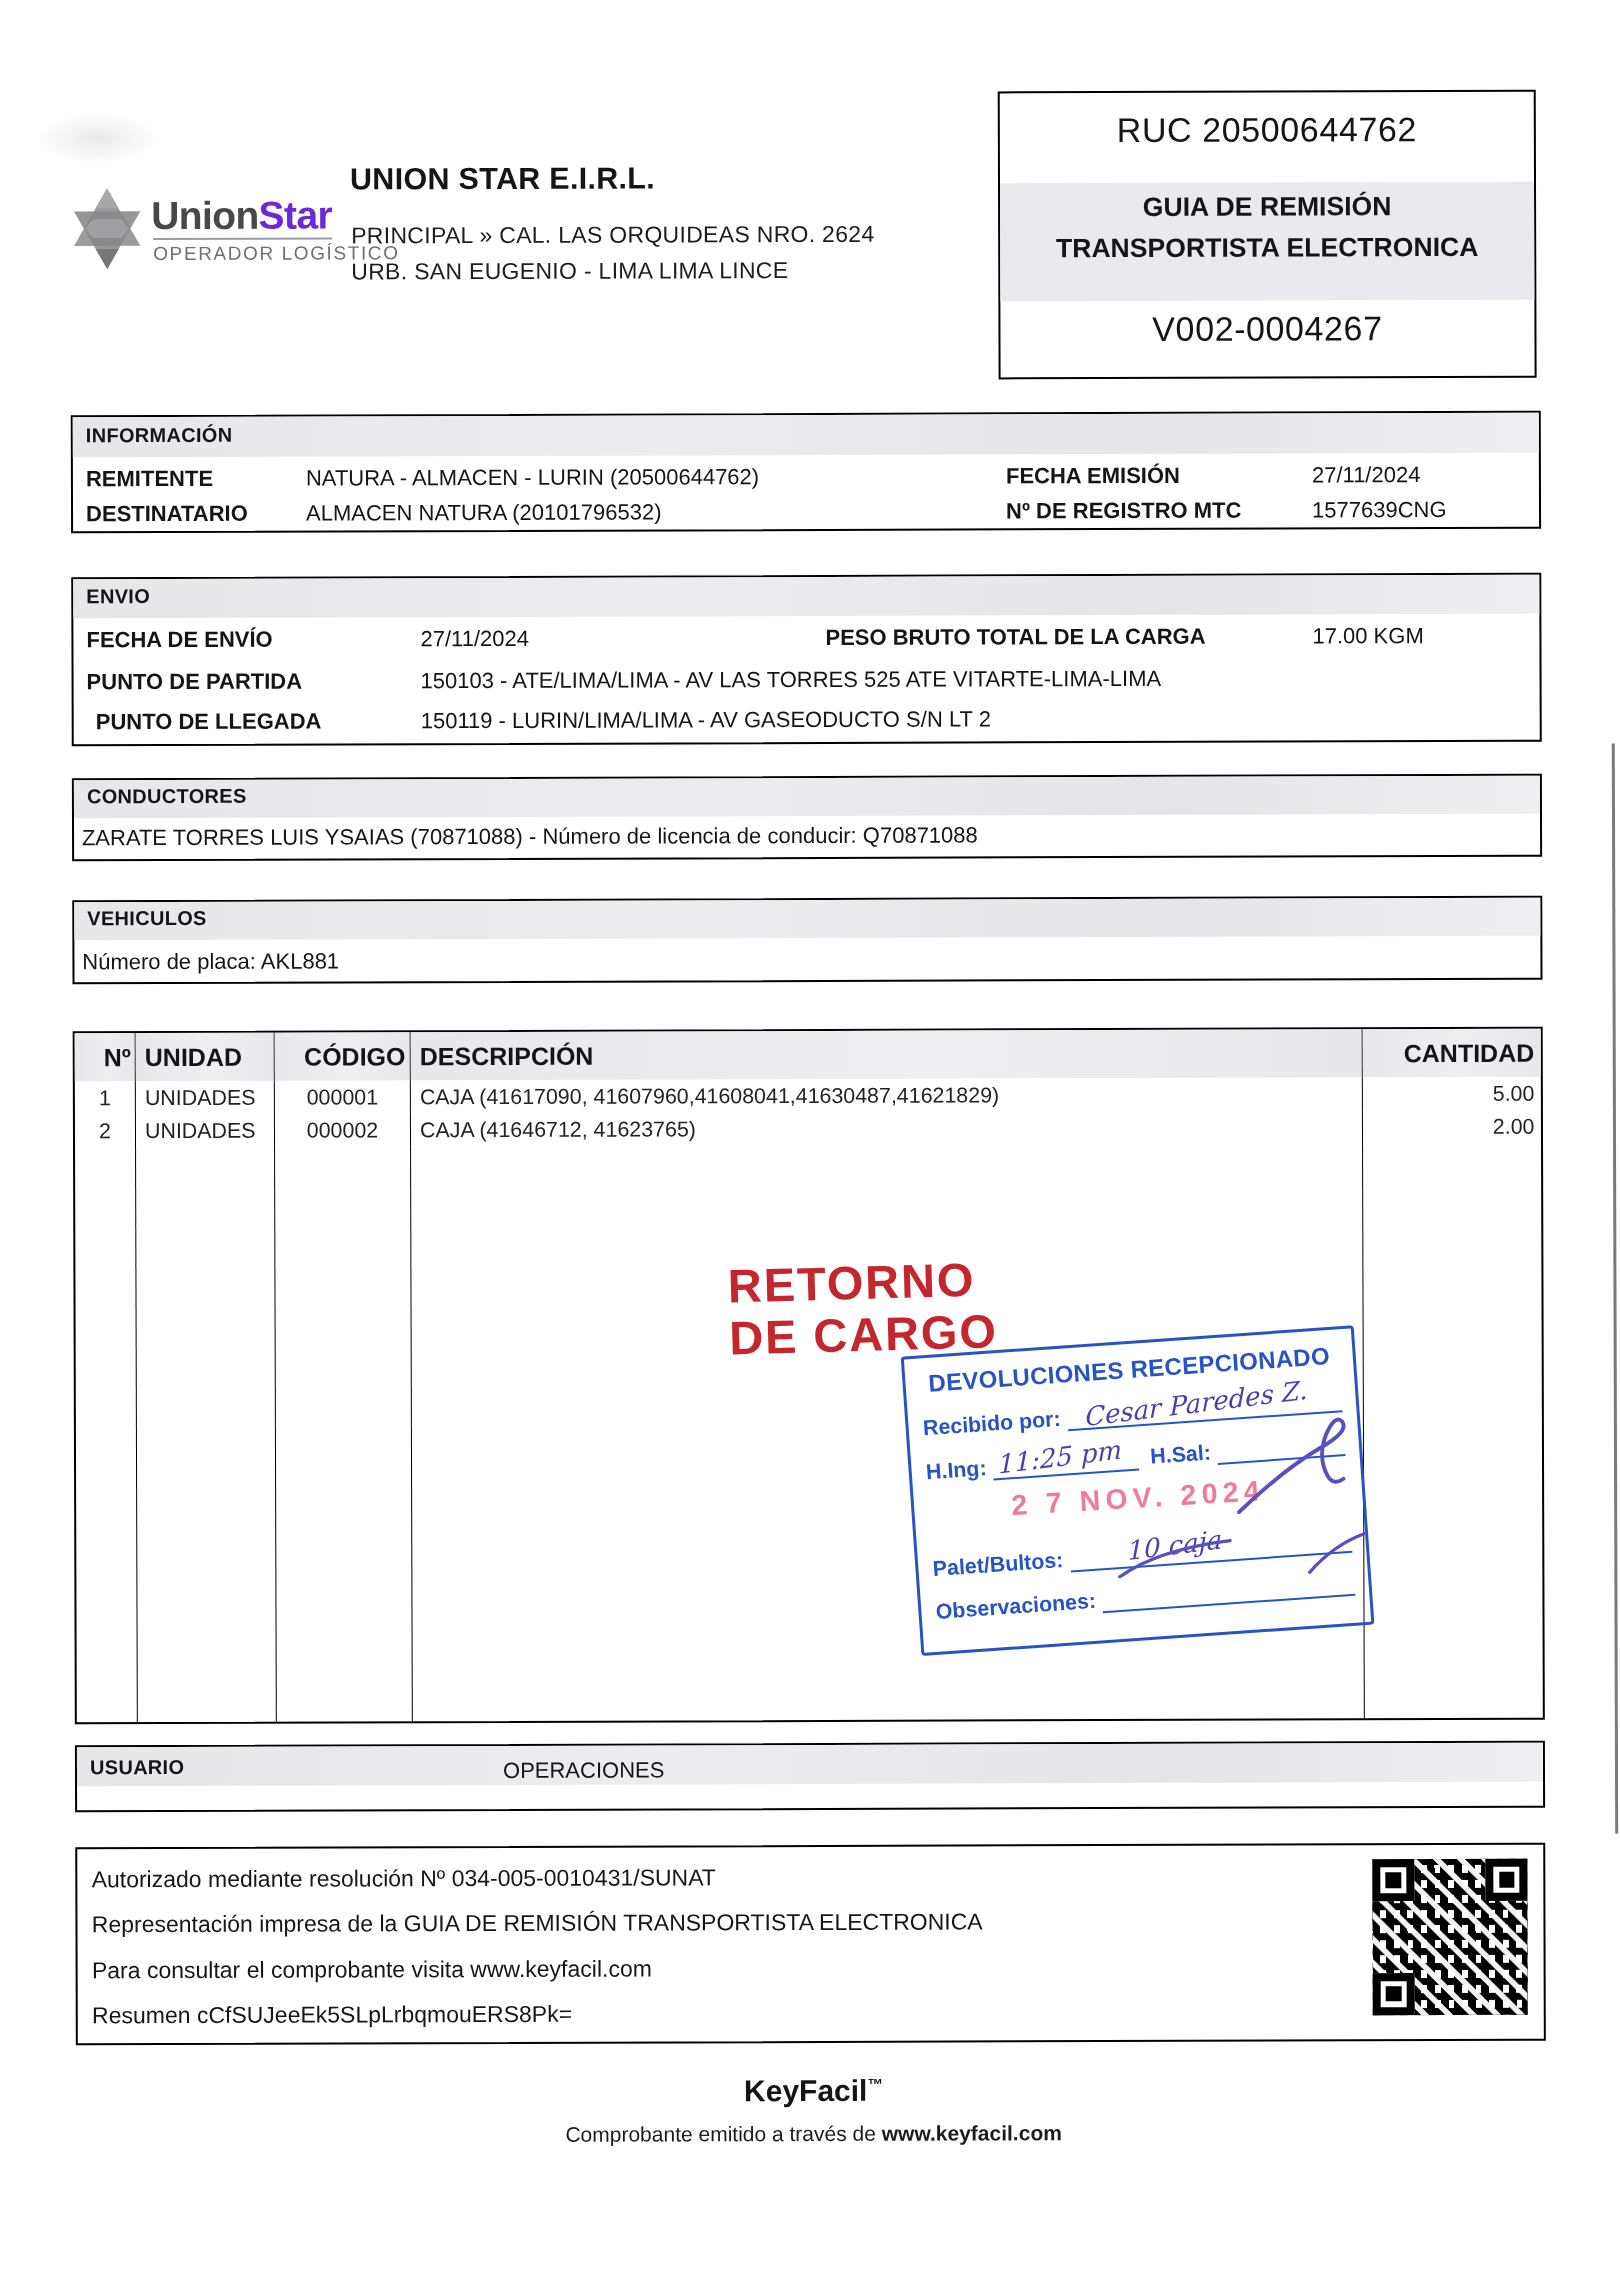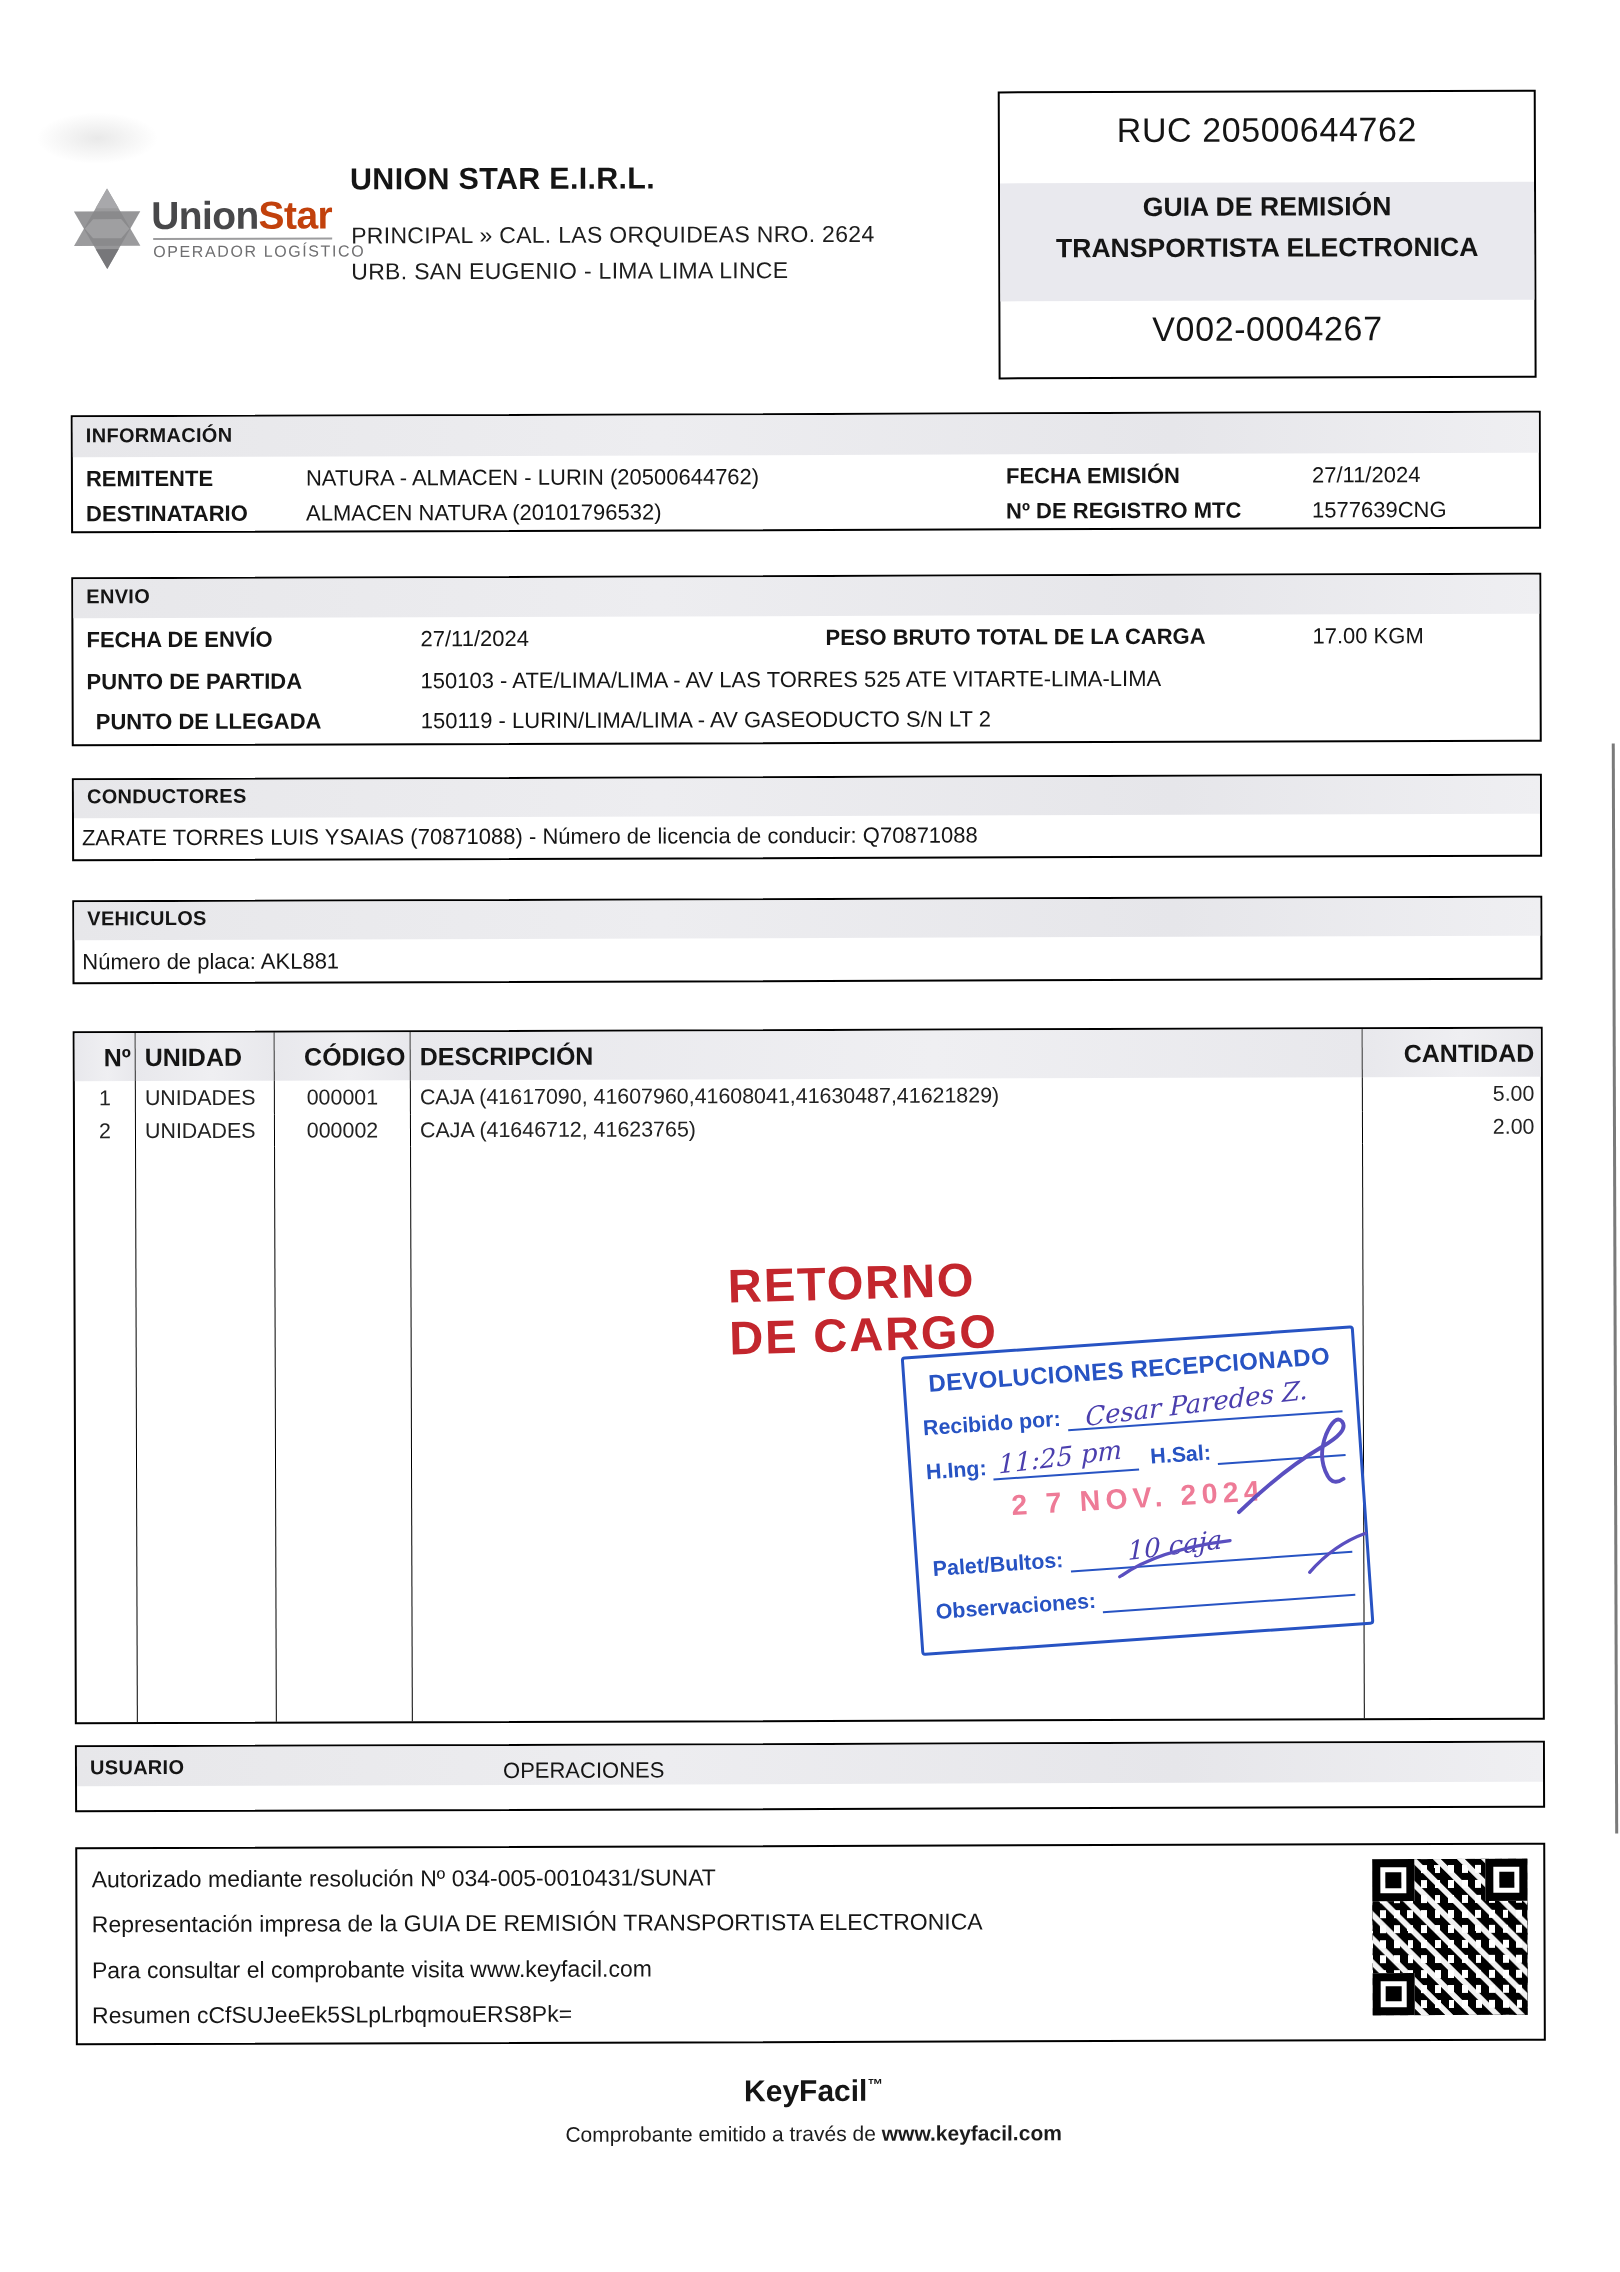--- a/index.html
+++ b/index.html
@@ -13,7 +13,7 @@
   .logo-star { position:absolute; left:69px; top:185px; width:82px; height:83px; }
   .logo-word { position:absolute; left:154px; top:192px; font-size:39px; font-weight:bold; letter-spacing:-0.6px; }
   .logo-word .u { color:#48484a; }
-  .logo-word .s { color:#c2410c; }
+  .logo-word .s { color:#6d28d9; }
   .logo-rule { position:absolute; left:156px; top:236px; width:179px; height:1.9px; background:#9c9c9e; }
   .logo-tag { position:absolute; left:156px; top:241px; font-size:16px; letter-spacing:1.6px; color:#6f6f71; }
   .company-title { position:absolute; left:353px; top:160px; font-size:30.5px; font-weight:bold; letter-spacing:0.3px; }

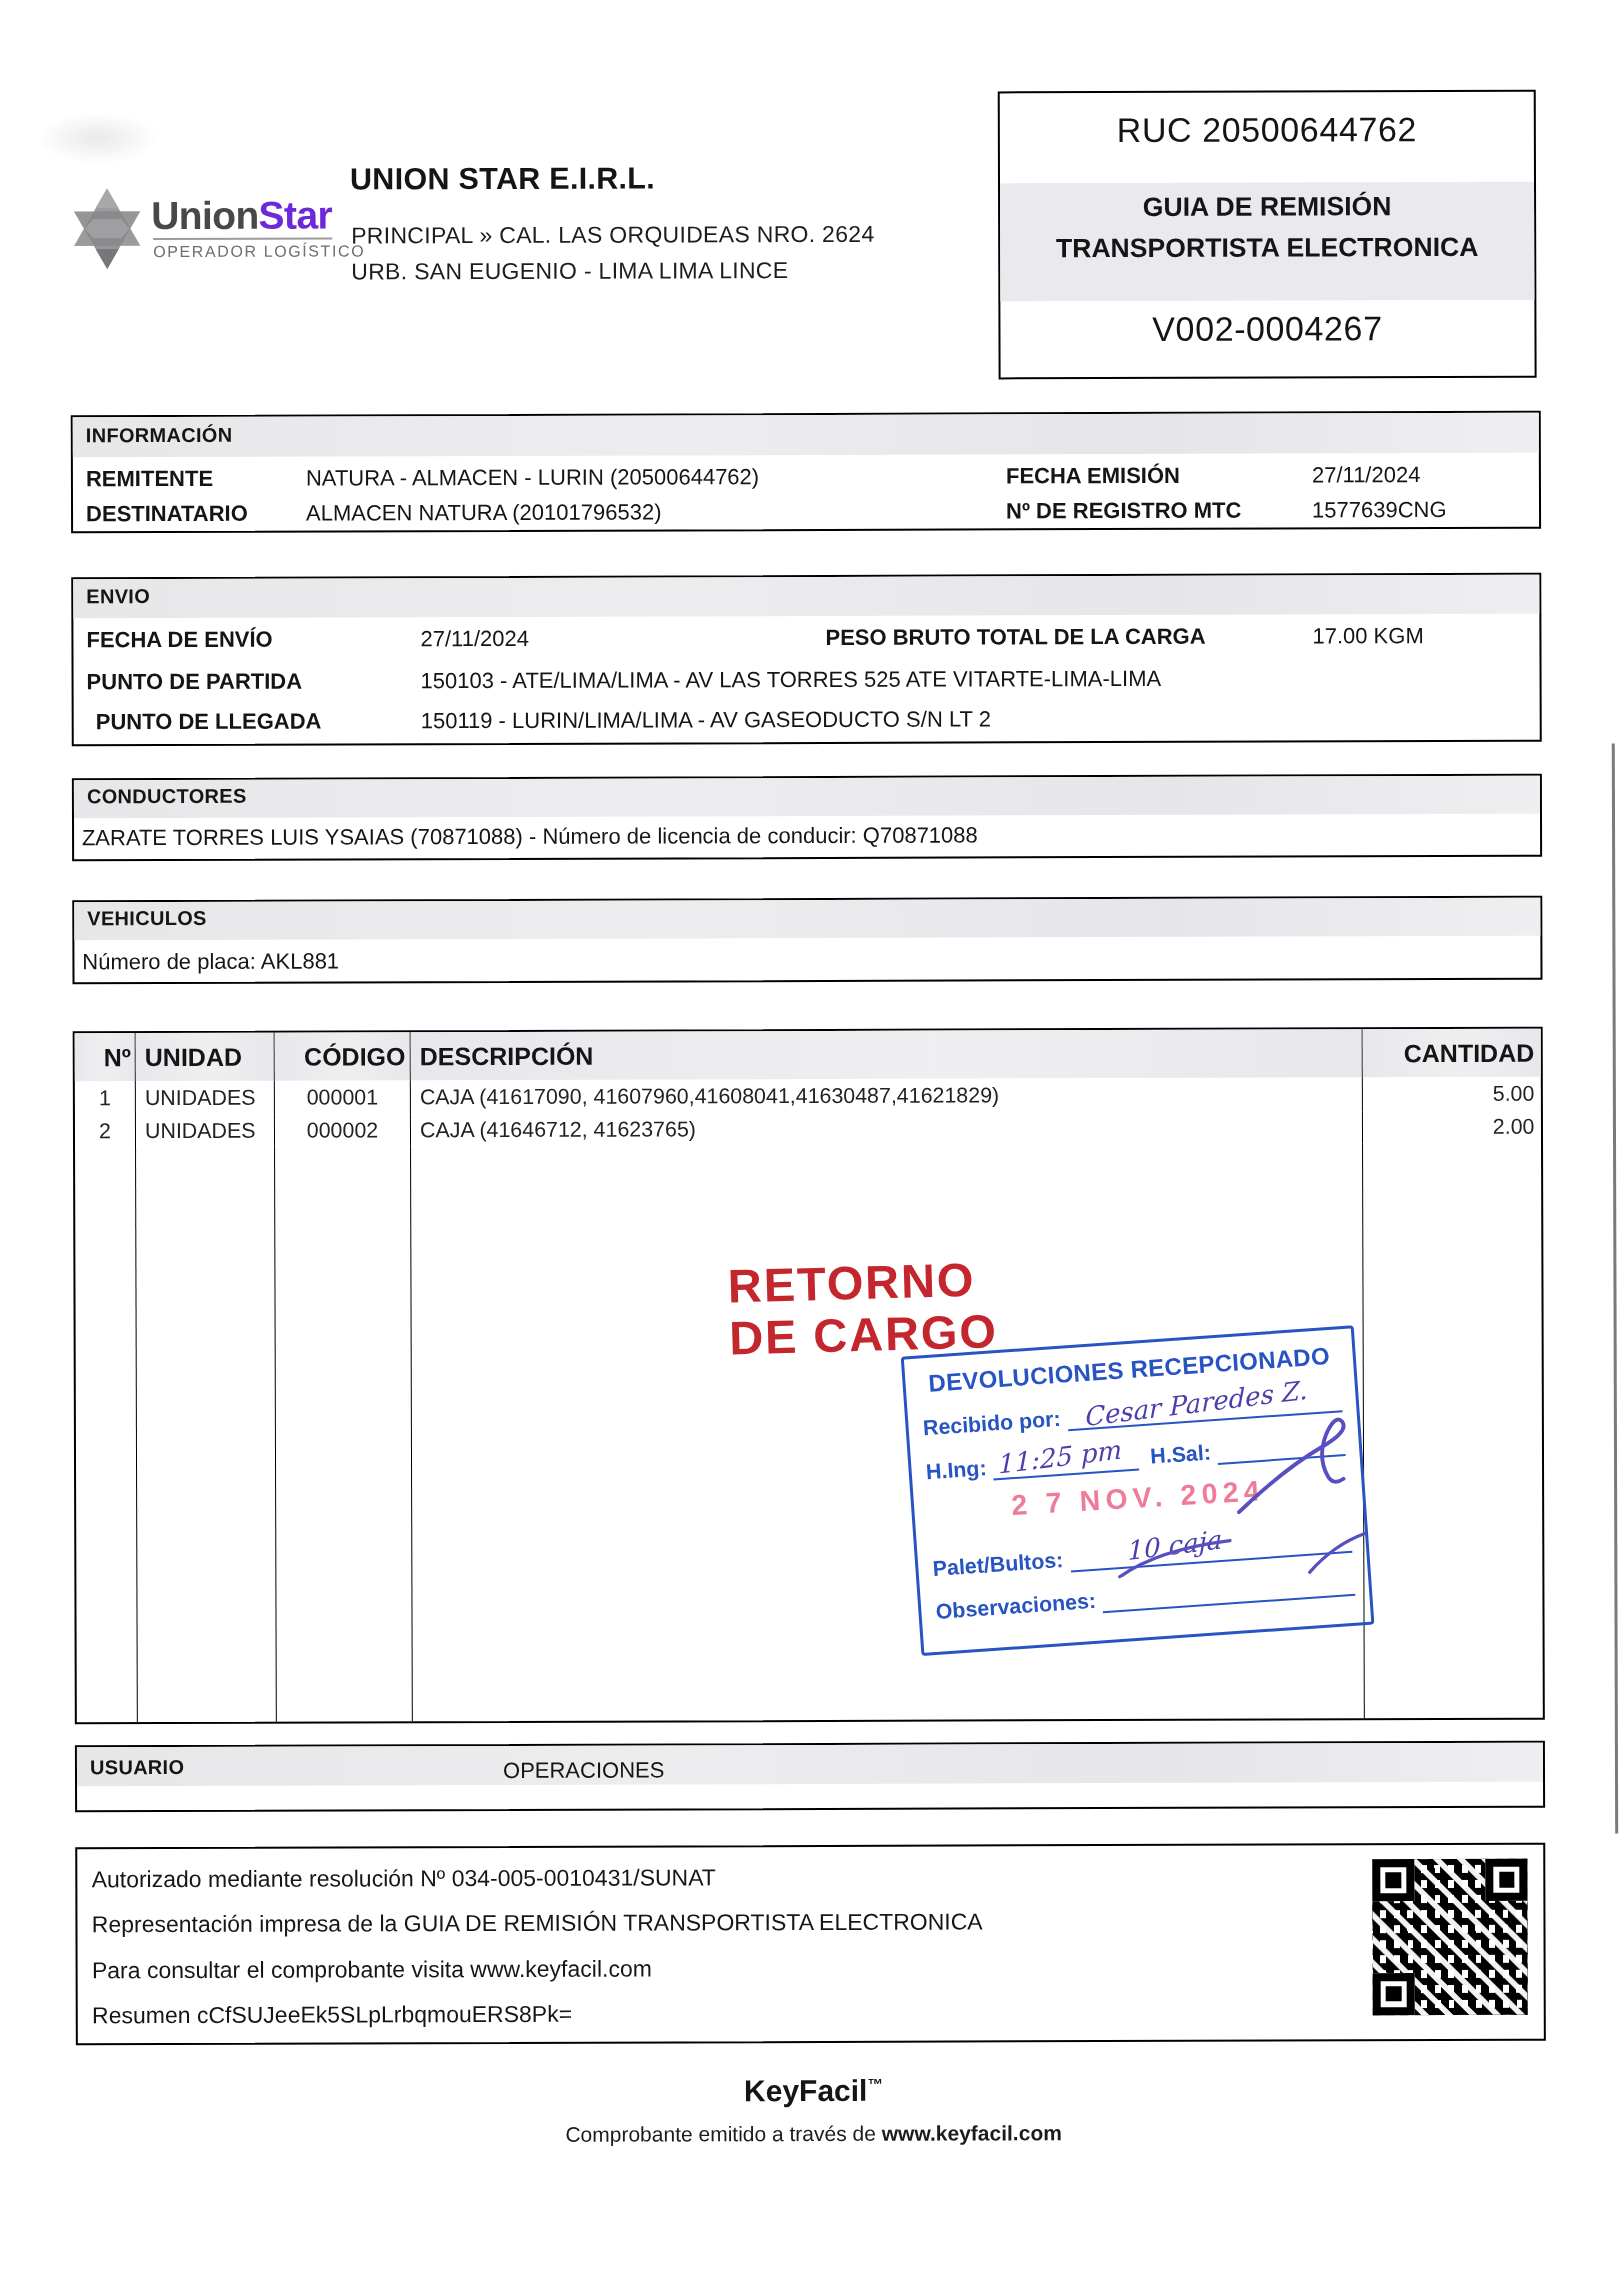--- a/index.html
+++ b/index.html
@@ -15,7 +15,7 @@
   .logo-word .u { color:#48484a; }
   .logo-word .s { color:#6d28d9; }
   .logo-rule { position:absolute; left:156px; top:236px; width:179px; height:1.9px; background:#9c9c9e; }
-  .logo-tag { position:absolute; left:156px; top:241px; font-size:16px; letter-spacing:1.6px; color:#6f6f71; }
+  .logo-tag { position:absolute; left:156px; top:241px; font-size:19px; letter-spacing:1.6px; color:#6f6f71; }
   .company-title { position:absolute; left:353px; top:160px; font-size:30.5px; font-weight:bold; letter-spacing:0.3px; }
   .addr1 { position:absolute; left:354px; top:221px; font-size:23px; letter-spacing:0.3px; color:#1d1d1d; }
   .addr2 { position:absolute; left:354px; top:257px; font-size:23px; letter-spacing:0.3px; color:#1d1d1d; }

